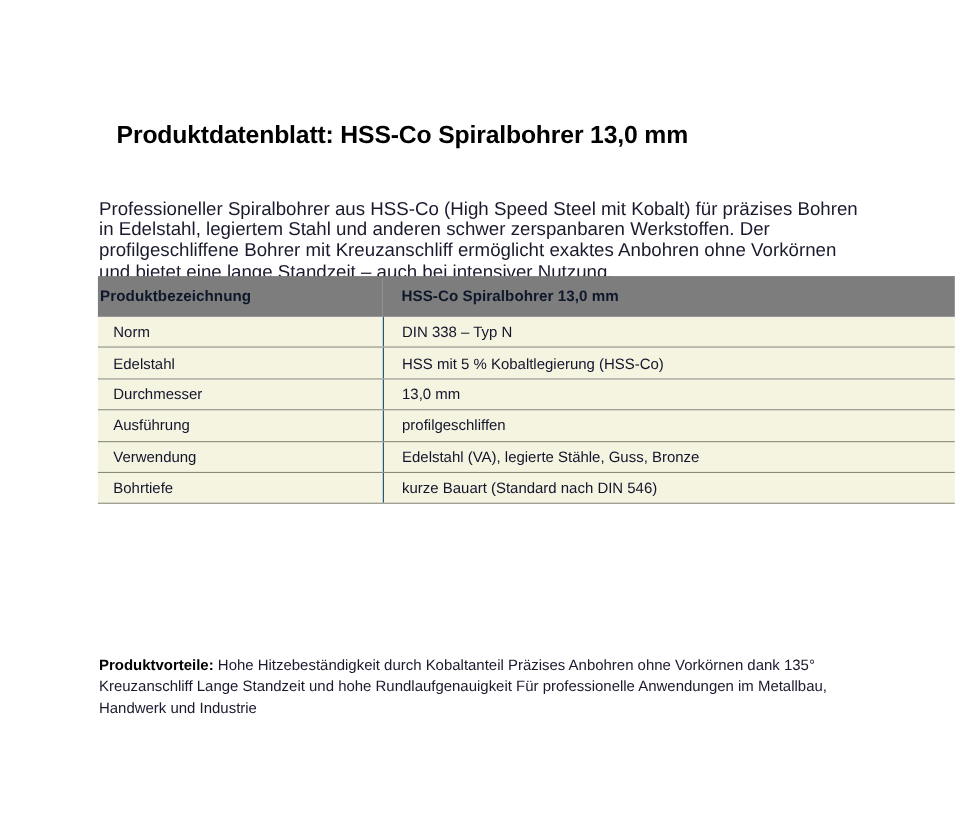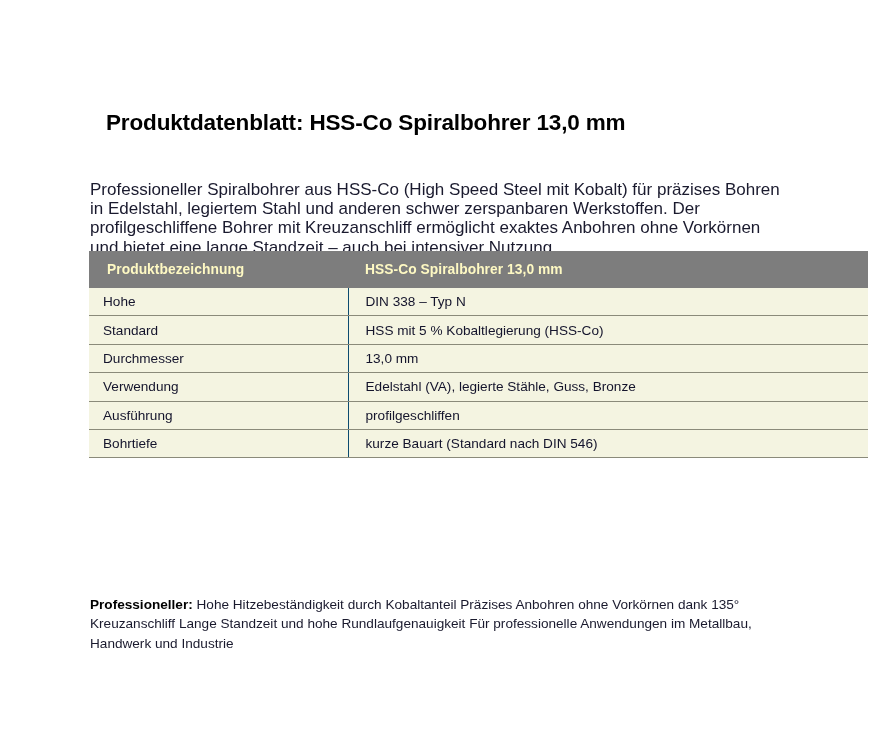--- a/index.html
+++ b/index.html
@@ -68,12 +68,12 @@
 
   .spec-table thead th {
     background: #7d7d7d;
-    color: #fef9c3;
+    color: #0f172a;
     font-weight: bold;
     font-size: 13.8px;
     text-align: left;
     height: 37px;
-    padding: 0 0 0 18px;
+    padding: 0 0 0 2px;
     border: none;
     vertical-align: middle;
     letter-spacing: 0.05px;

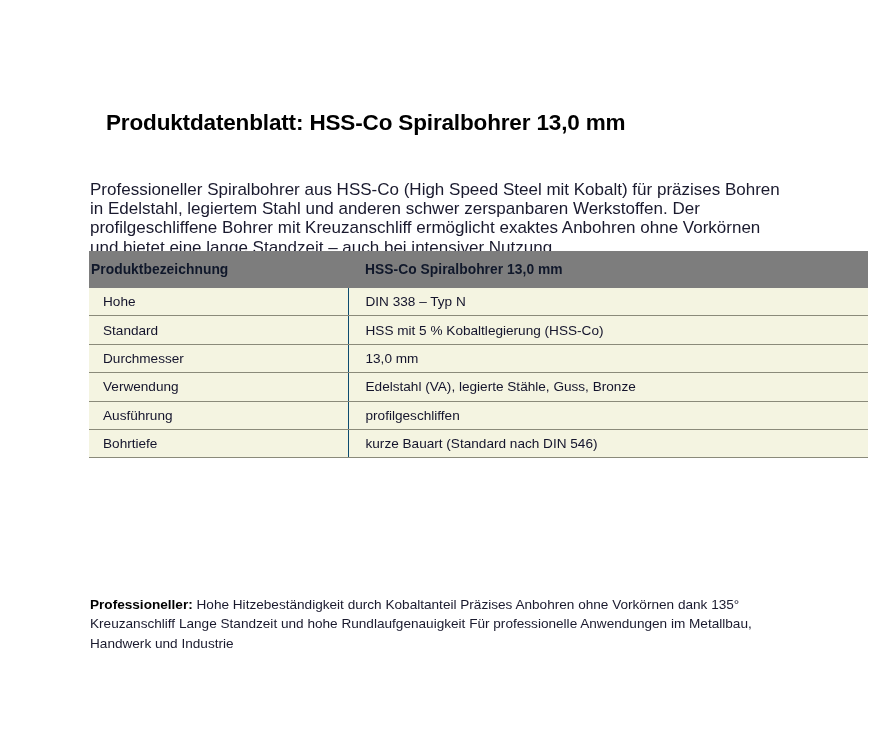--- a/index.html
+++ b/index.html
@@ -138,7 +138,7 @@
     </thead>
     <tbody>
       <tr>
-        <td class="td-label">Hohe</td>
+        <td class="td-label">Norm</td>
         <td class="td-value">DIN 338 – Typ N</td>
       </tr>
       <tr>

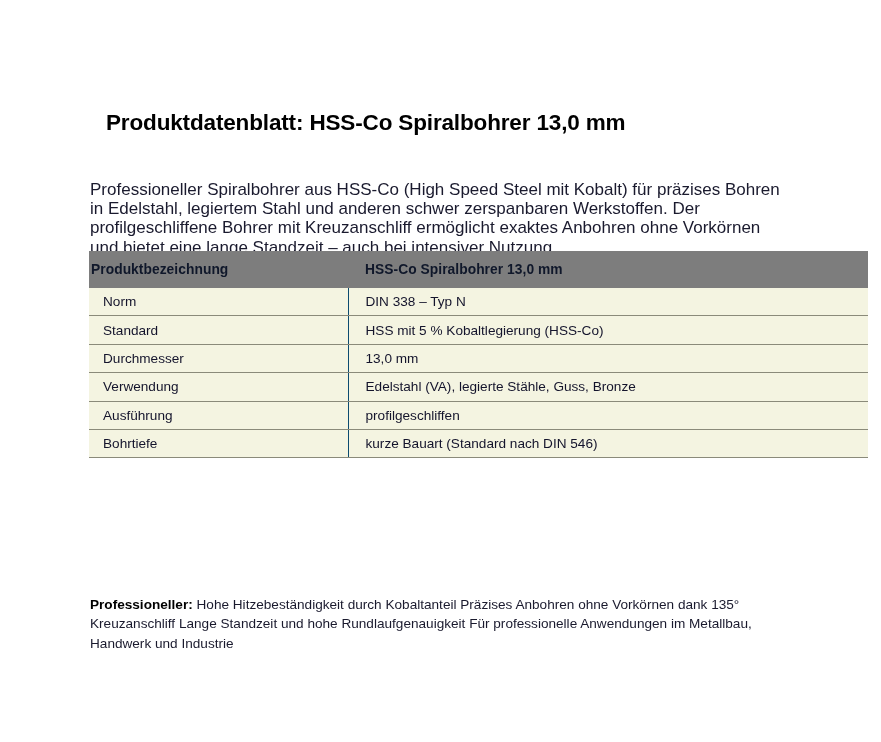--- a/index.html
+++ b/index.html
@@ -142,7 +142,7 @@
         <td class="td-value">DIN 338 – Typ N</td>
       </tr>
       <tr>
-        <td class="td-label">Standard</td>
+        <td class="td-label">Edelstahl</td>
         <td class="td-value">HSS mit 5 % Kobaltlegierung (HSS-Co)</td>
       </tr>
       <tr>

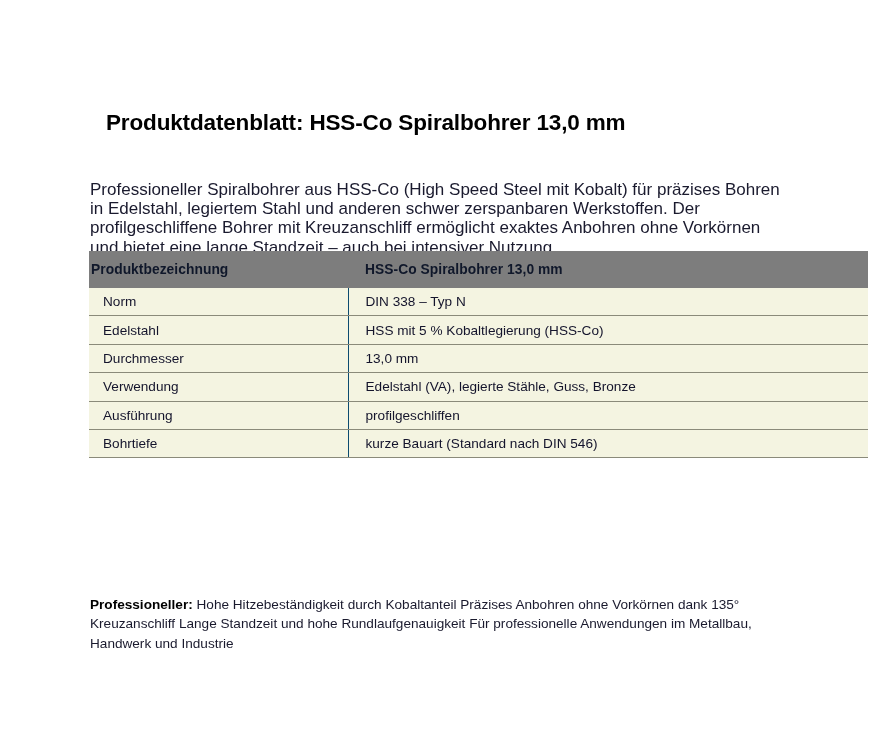--- a/index.html
+++ b/index.html
@@ -150,12 +150,12 @@
         <td class="td-value">13,0 mm</td>
       </tr>
       <tr>
+        <td class="td-label">Ausführung</td>
+        <td class="td-value">profilgeschliffen</td>
+      </tr>
+      <tr>
         <td class="td-label">Verwendung</td>
         <td class="td-value">Edelstahl (VA), legierte Stähle, Guss, Bronze</td>
-      </tr>
-      <tr>
-        <td class="td-label">Ausführung</td>
-        <td class="td-value">profilgeschliffen</td>
       </tr>
       <tr>
         <td class="td-label">Bohrtiefe</td>

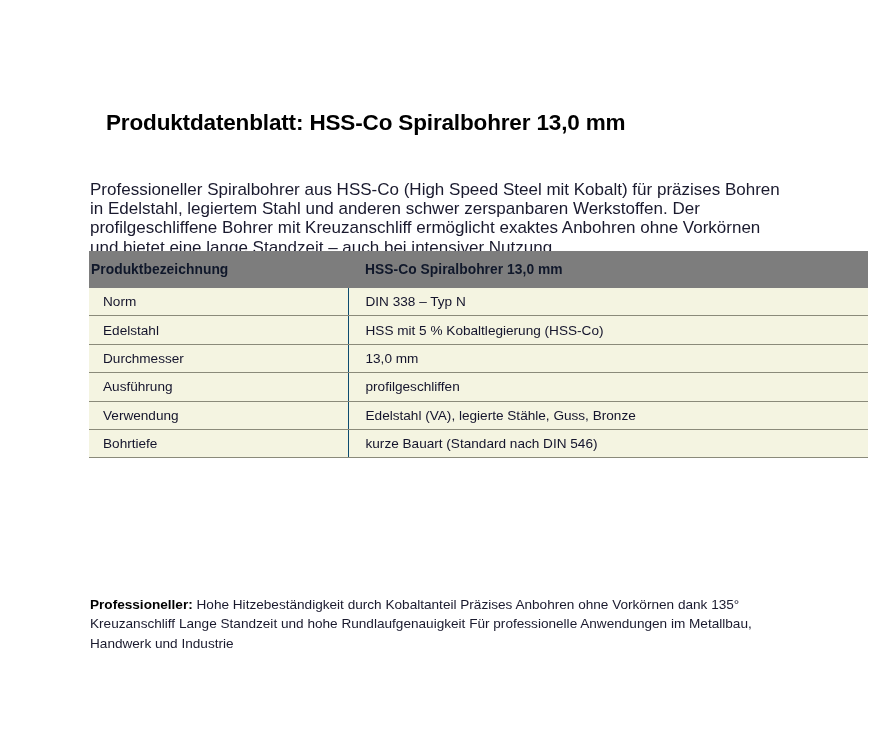--- a/index.html
+++ b/index.html
@@ -164,7 +164,7 @@
     </tbody>
   </table>
 
-  <p class="benefits"><b>Professioneller:</b> <span>Hohe Hitzebeständigkeit durch Kobaltanteil Präzises Anbohren ohne Vorkörnen dank 135° Kreuzanschliff Lange Standzeit und hohe Rundlaufgenauigkeit Für professionelle Anwendungen im Metallbau, Handwerk und Industrie</span></p>
+  <p class="benefits"><b>Produktvorteile:</b> <span>Hohe Hitzebeständigkeit durch Kobaltanteil Präzises Anbohren ohne Vorkörnen dank 135° Kreuzanschliff Lange Standzeit und hohe Rundlaufgenauigkeit Für professionelle Anwendungen im Metallbau, Handwerk und Industrie</span></p>
 
 </div>
 

